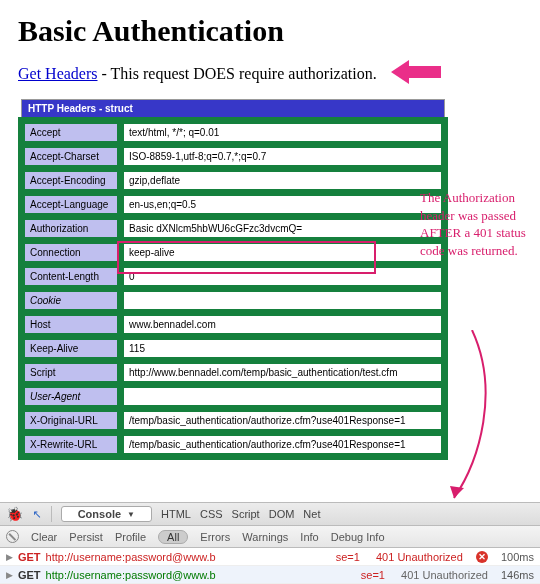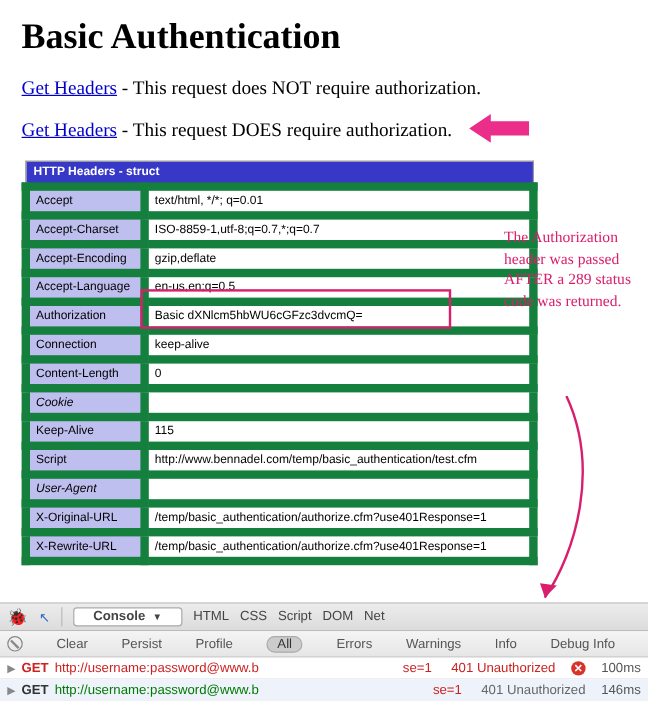--- a/index.html
+++ b/index.html
@@ -56,9 +56,6 @@
 <div class="page">
   <h1>Basic Authentication</h1>
 
-  <p class="para">
-    <a href="#" class="link">Get Headers</a><span> - This request does NOT require authorization.</span>
-  </p>
 
   <p class="para">
     <a href="#" class="link">Get Headers</a><span> - This request DOES require authorization.</span>

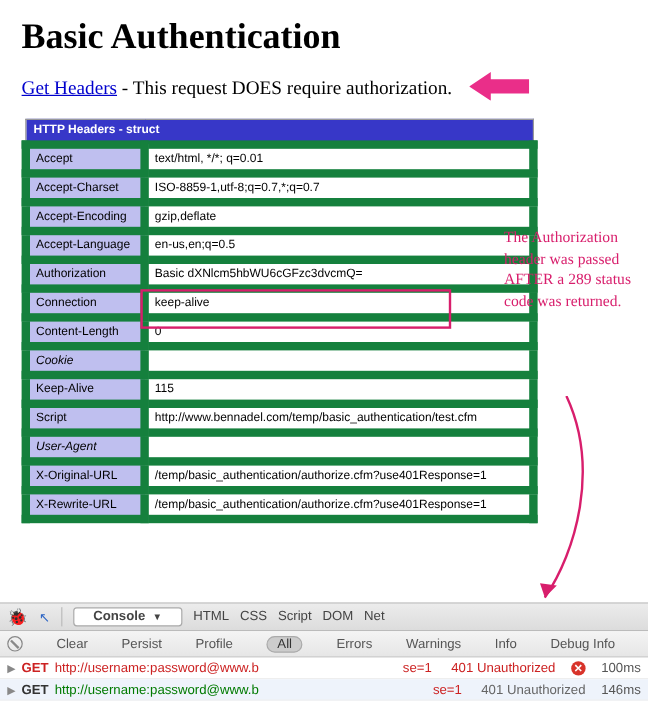--- a/index.html
+++ b/index.html
@@ -133,7 +133,7 @@
 
 <div class="hl-box"></div>
 
-<div class="note">The Authorization header was passed AFTER a 289 status code was returned.</div>
+<div class="note">The Authorization header was passed AFTER a 401 status code was returned.</div>
 <svg class="note-arrow" viewBox="0 0 70 175">
   <path d="M32,0 C60,60 40,130 14,168" stroke="#D81E6C" stroke-width="2" fill="none"></path>
   <polygon points="14,168 24,158 10,156" fill="#D81E6C"></polygon>

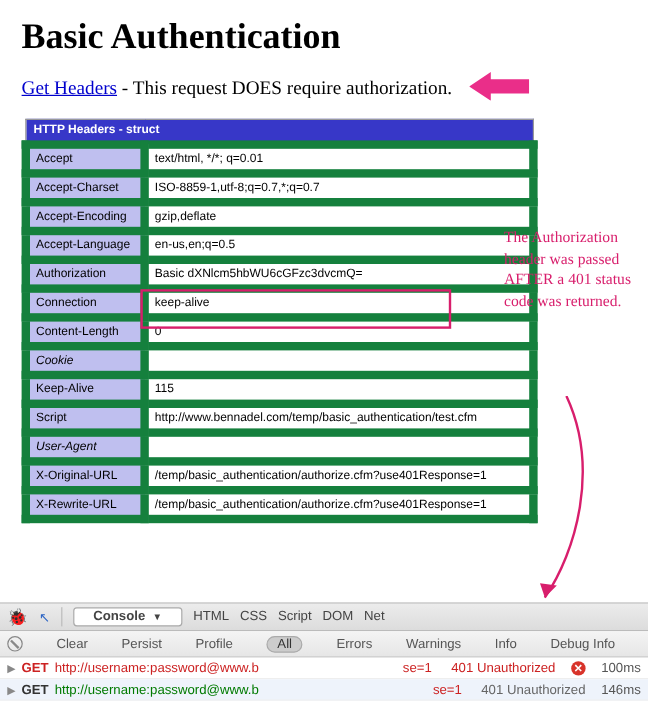--- a/index.html
+++ b/index.html
@@ -107,6 +107,10 @@
             <td class="v"></td>
           </tr>
           <tr>
+            <td class="k">Host</td>
+            <td class="v">www.bennadel.com</td>
+          </tr>
+          <tr>
             <td class="k">Keep-Alive</td>
             <td class="v">115</td>
           </tr>

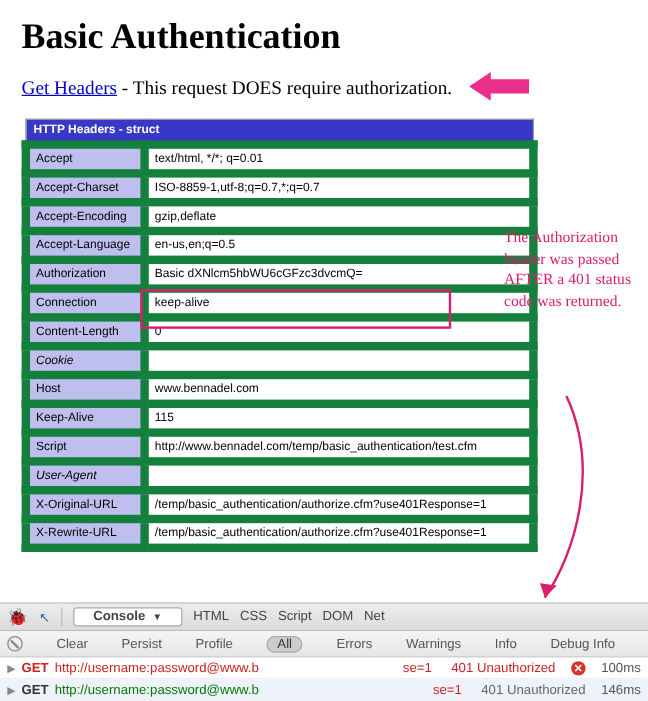--- a/index.html
+++ b/index.html
@@ -31,7 +31,7 @@
   .dt-tab{color:#444;}
   .dt-tab.active{font-weight:bold; background:#fff; border:1px solid #aaa; border-radius:3px; padding:1px 16px; display:inline-flex; align-items:center; gap:6px;}
   .dt-tab.active .tri{font-size:8px;}
-  .dt-sub { background:linear-gradient(#f4f4f4,#e6e6e6); border-bottom:1px solid #bbb; height:22px; display:flex; align-items:center; gap:28px; padding:0 6px; color:#555;}
+  .dt-sub { background:linear-gradient(#f4f4f4,#e6e6e6); border-bottom:1px solid #bbb; height:22px; display:flex; align-items:center; gap:12px; padding:0 6px; color:#555;}
   .dt-sub .noentry{display:inline-flex;width:13px;height:13px;border:1.5px solid #888;border-radius:50%;align-items:center;justify-content:center;}
   .dt-sub .noentry::after{content:"";width:9px;height:1.5px;background:#888;transform:rotate(45deg);}
   .dt-sub .pill{background:#ccc;border:1px solid #aaa;border-radius:9px;padding:0 8px;color:#333;}

